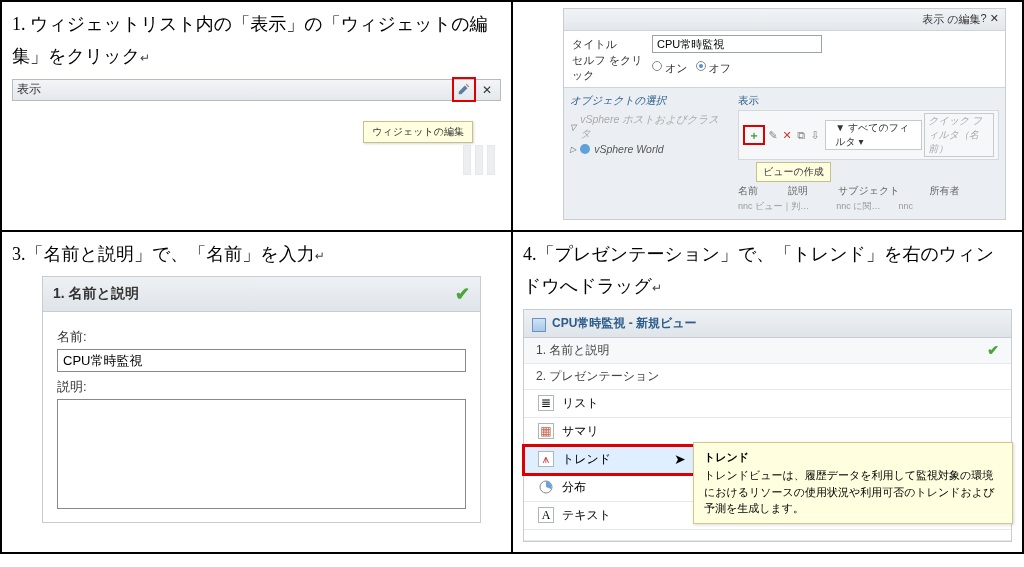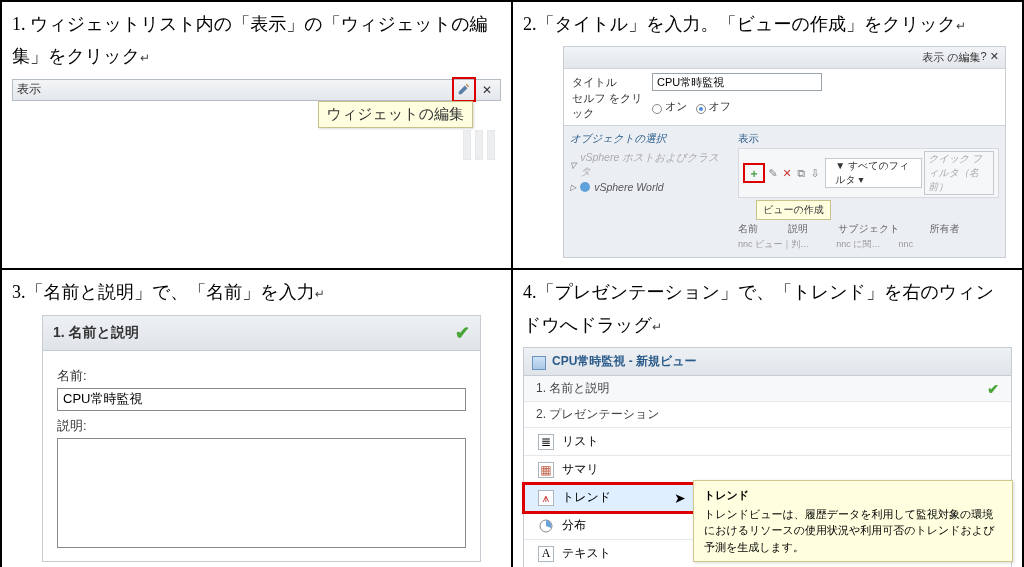--- a/index.html
+++ b/index.html
@@ -226,9 +226,6 @@
   </div>
 
   <div class="cell">
-    <div class="instruction">
-      <span>2.「タイトル」を入力。「ビューの作成」をクリック</span><span class="ret">↵</span>
-    </div>
     <div class="dialog">
       <div class="dialog-title">
         <span>表示 の編集</span>

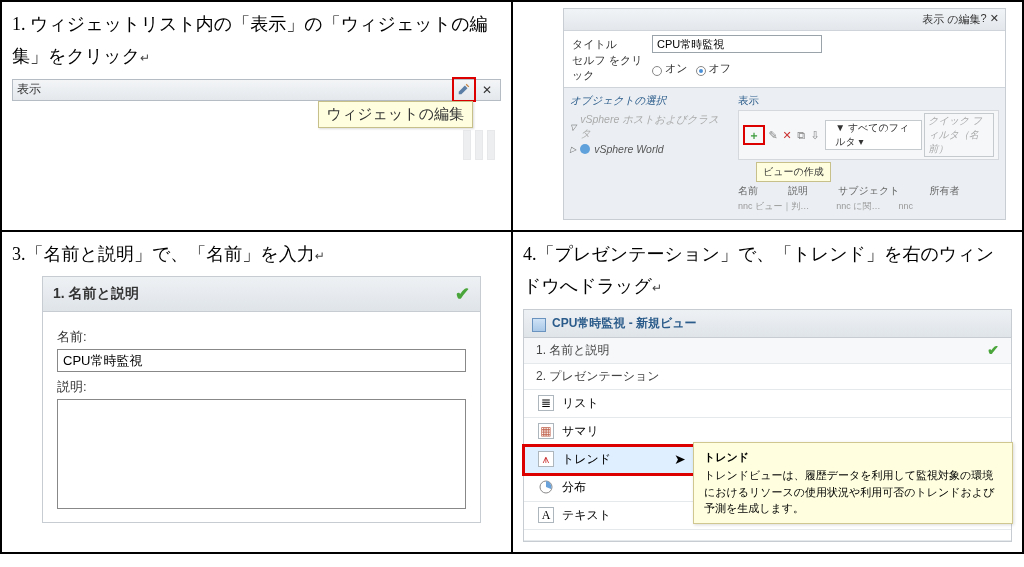--- a/index.html
+++ b/index.html
@@ -88,7 +88,7 @@
   .text-input {
     border:1px solid #9aa2aa; height:18px; padding:0 4px; font-size:11px; font-family:inherit;
   }
-  .radio { display:inline-flex; align-items:flex-end; gap:3px; font-size:11px; }
+  .radio { display:inline-flex; align-items:flex-start; gap:3px; font-size:11px; }
   .radio-dot { width:10px;height:10px;border:1px solid #888;border-radius:50%; display:inline-block; position:relative;}
   .radio-dot.on::after{content:"";position:absolute;inset:2px;border-radius:50%;background:#4a90d9;}
   .subpanel {

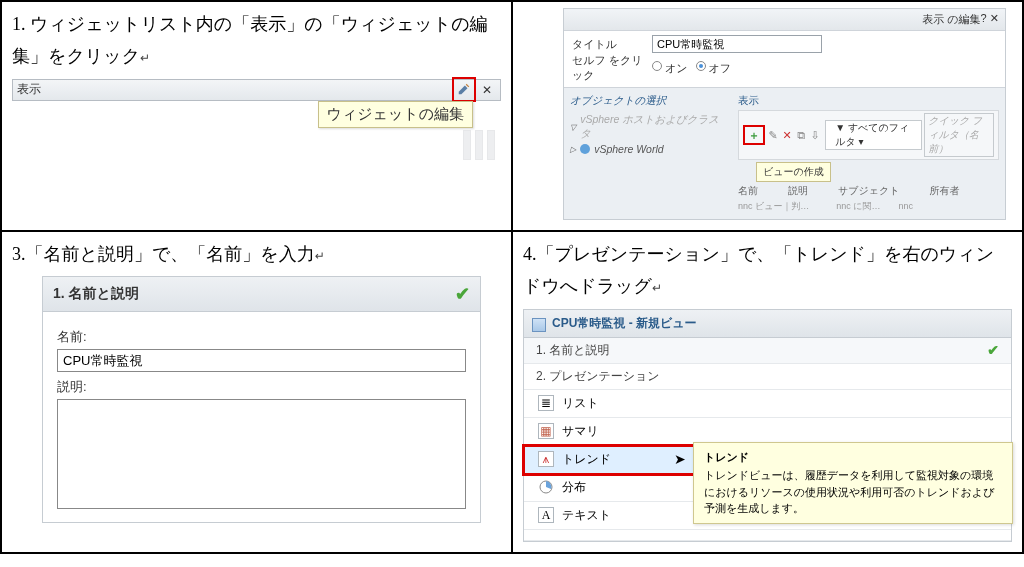--- a/index.html
+++ b/index.html
@@ -54,12 +54,12 @@
   .tooltip-yellow {
     background:#ffffe0;
     border:1px solid #c8c08a;
-    font-size:15px;
+    font-size:10px;
     padding:3px 8px;
     color:#333;
     box-shadow: 1px 1px 2px rgba(0,0,0,.15);
     display:inline-block;
-    margin-top:0;
+    margin-top:20px;
   }
   .faint-cols {
     display:flex; gap:4px; margin-top:2px; opacity:.4;

